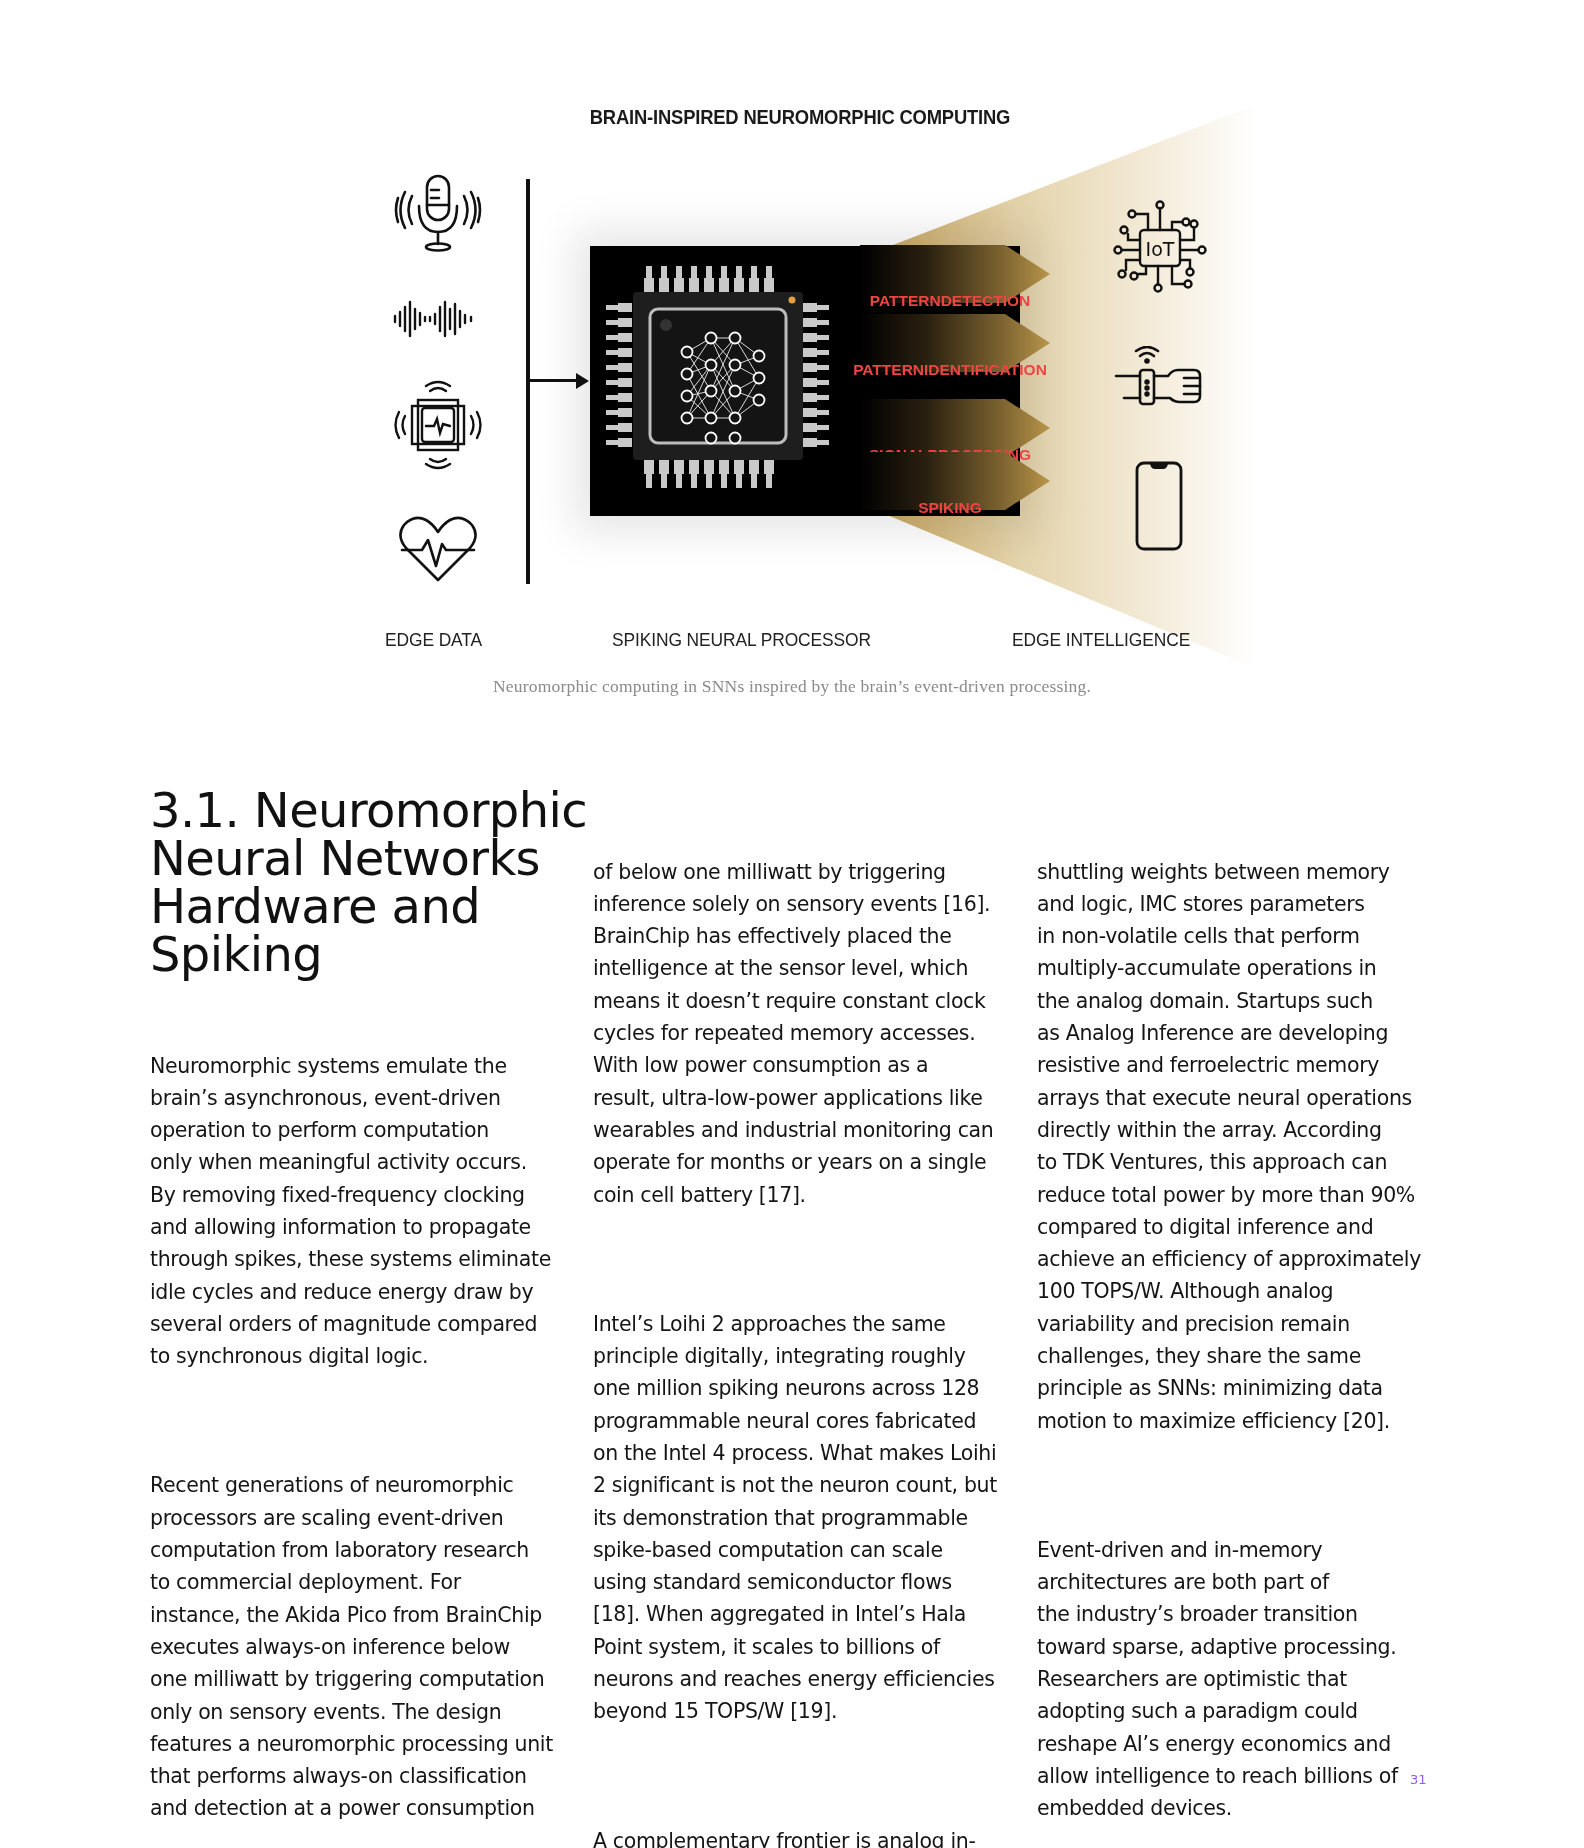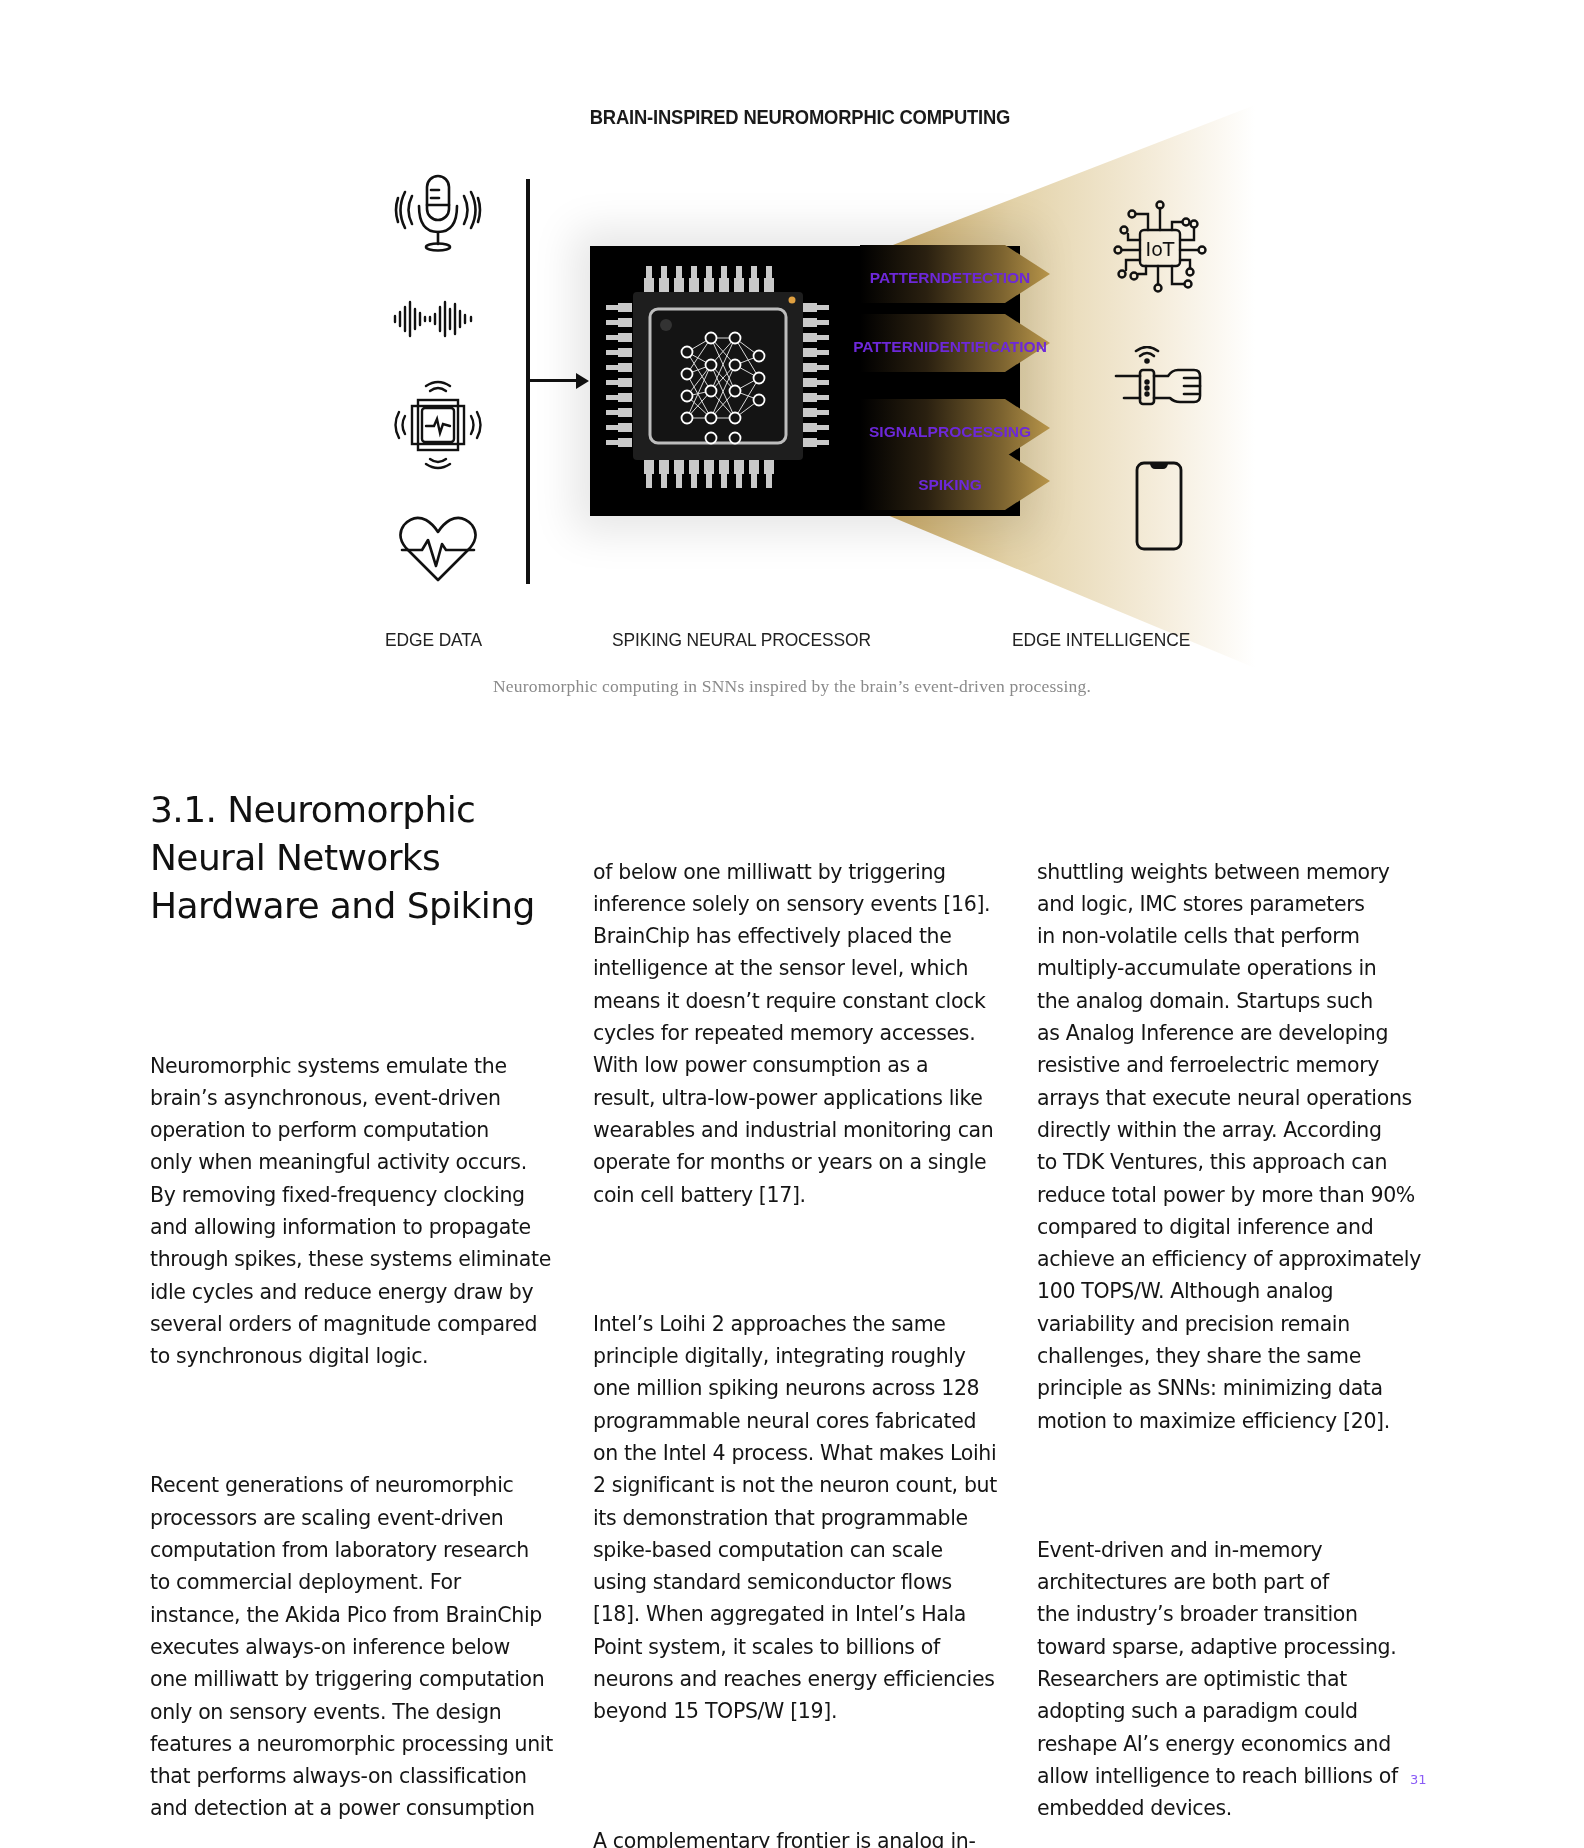--- a/index.html
+++ b/index.html
@@ -15,7 +15,7 @@
   .chipbox { left: 590px; top: 246px; width: 430px; height: 270px; background: #000; box-shadow: 0 0 40px 16px rgba(0,0,0,0.10); }
   .arrowband { height: 58px; }
   .arrowband svg { display: block; }
-  .arrow-label { position: absolute; left: 0; top: 0; width: 180px; height: 66px; display: flex; align-items: center; justify-content: center; text-align: center; font-family: "Liberation Sans", sans-serif; font-weight: 700; font-size: 15.5px; line-height: 20px; color: #6d28d9; }
+  .arrow-label { position: absolute; left: 0; top: 0; width: 180px; height: 66px; display: flex; align-items: flex-end; justify-content: center; text-align: center; font-family: "Liberation Sans", sans-serif; font-weight: 700; font-size: 15.5px; line-height: 20px; color: #ef4444; }
   .fig-label { font-family: "Liberation Sans", sans-serif; font-size: 18.5px; color: #222; top: 629px; letter-spacing: -0.1px; transform-origin: left top; transform: scaleX(0.94); }
   .caption { left: 0; width: 1584px; top: 676px; text-align: center; font-family: Liberation Serif, serif; font-size: 17.5px; color: #8a8a8a; letter-spacing: 0.2px; }
 

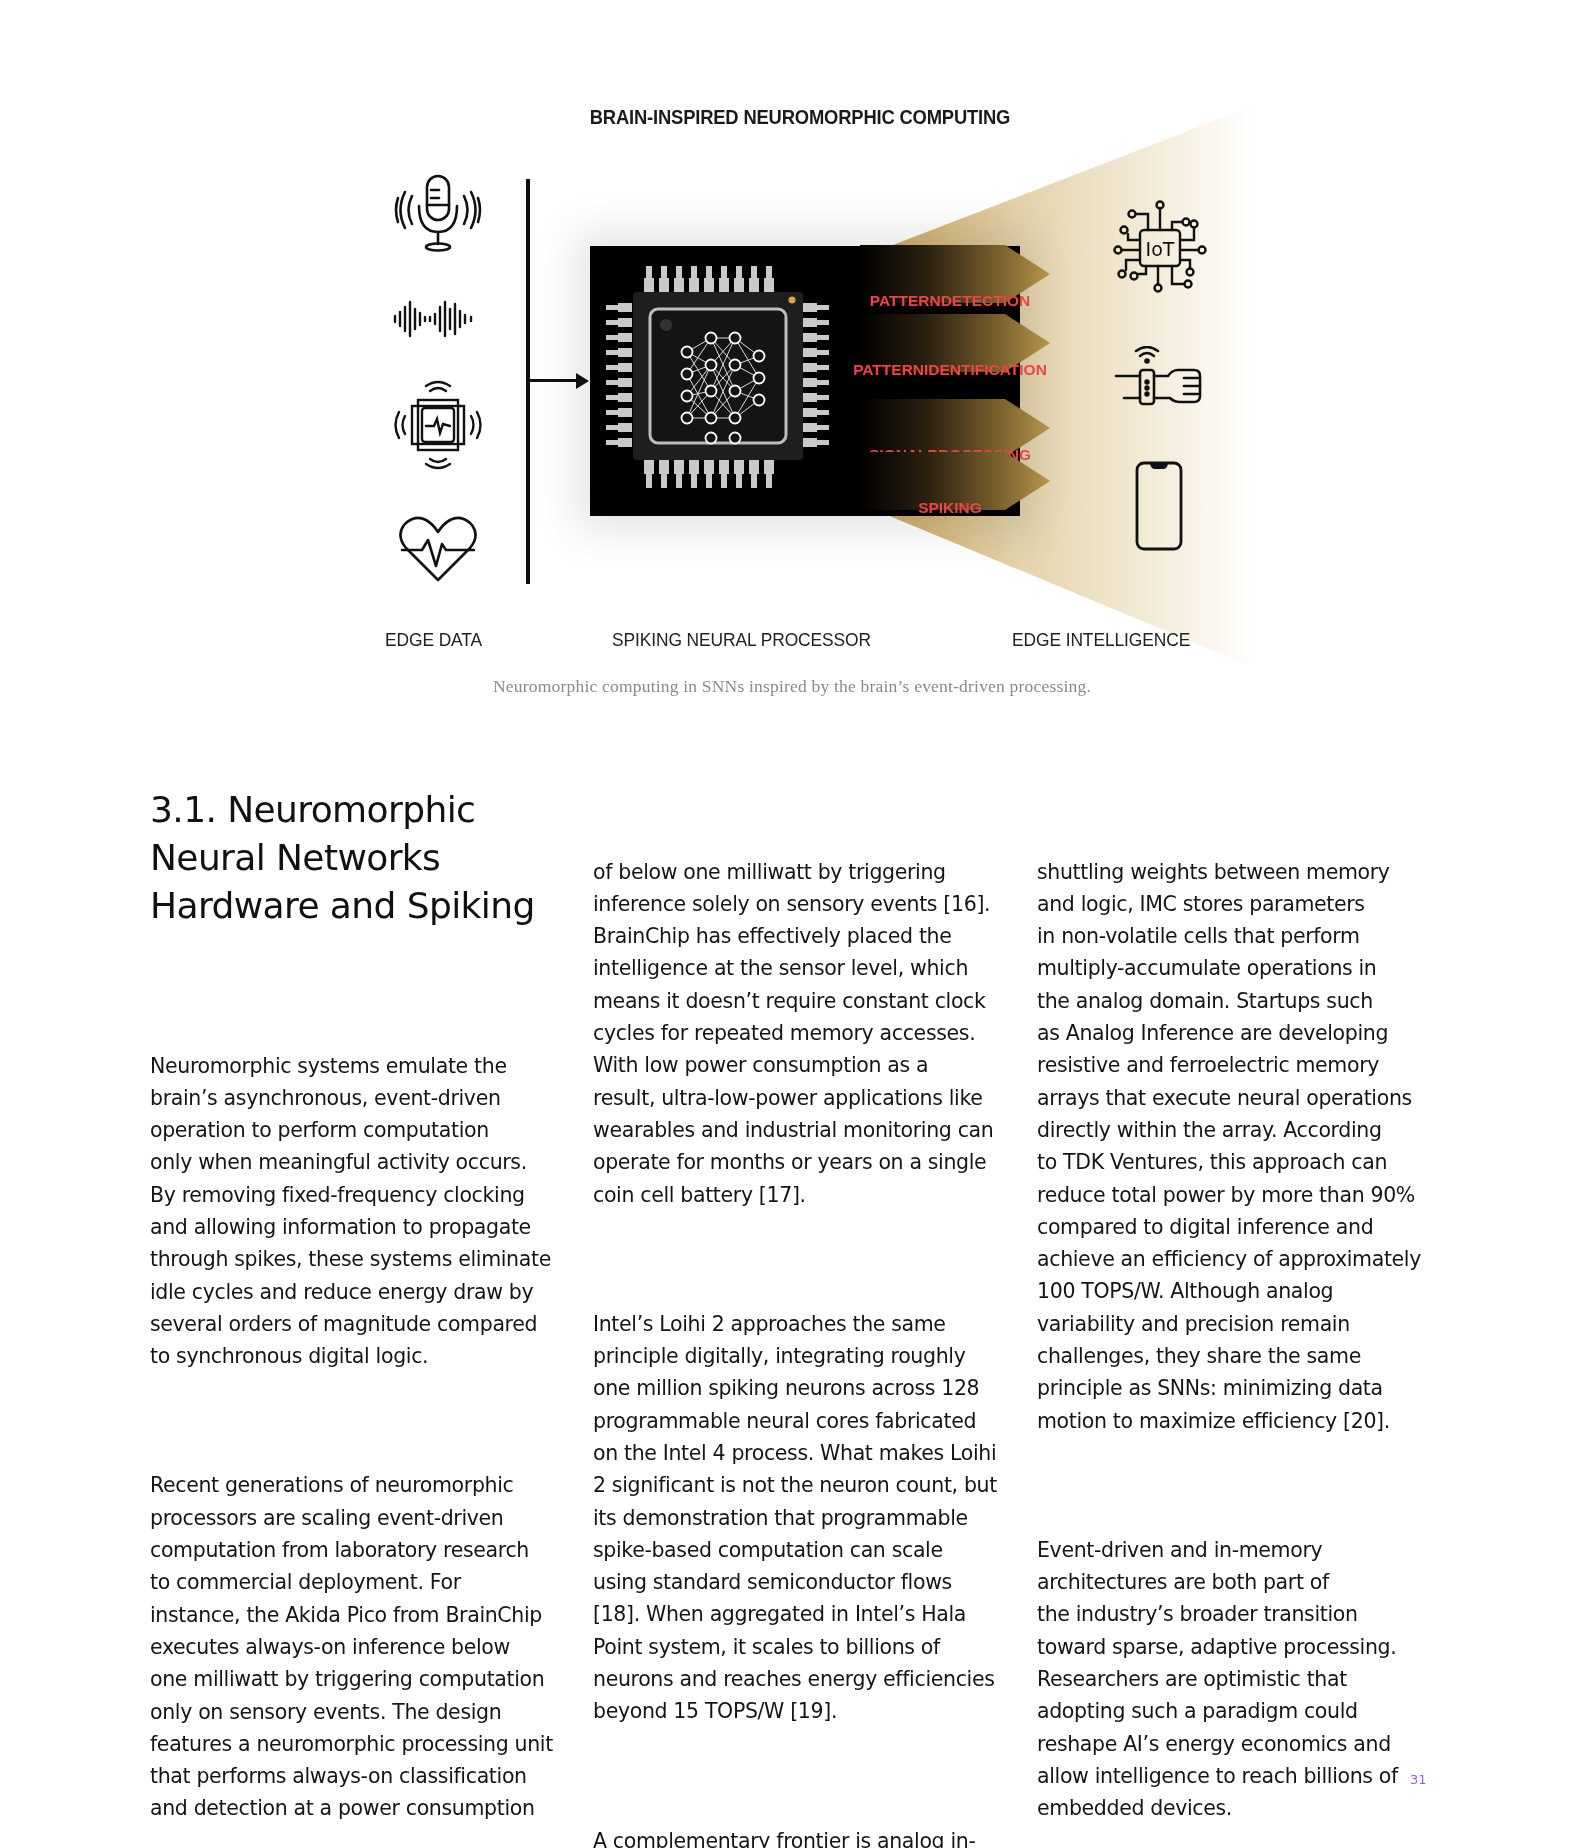--- a/index.html
+++ b/index.html
@@ -20,7 +20,7 @@
   .caption { left: 0; width: 1584px; top: 676px; text-align: center; font-family: Liberation Serif, serif; font-size: 17.5px; color: #8a8a8a; letter-spacing: 0.2px; }
 
   
-  .heading { left: 150px; top: 786px; width: 440px; font-family: "DejaVu Sans", sans-serif; font-size: 36px; line-height: 48px; color: #111; letter-spacing: -0.6px; }
+  .heading { left: 150px; top: 786px; width: 440px; font-family: "DejaVu Sans", sans-serif; font-size: 48px; line-height: 48px; color: #111; letter-spacing: -0.6px; }
   .col { font-family: "DejaVu Sans", sans-serif; font-size: 20.5px; line-height: 32.3px; color: #151515; letter-spacing: -0.35px; white-space: pre; }
   .col p { margin: 0 0 32.3px 0; }
   .col1 { left: 150px; top: 985px; }

